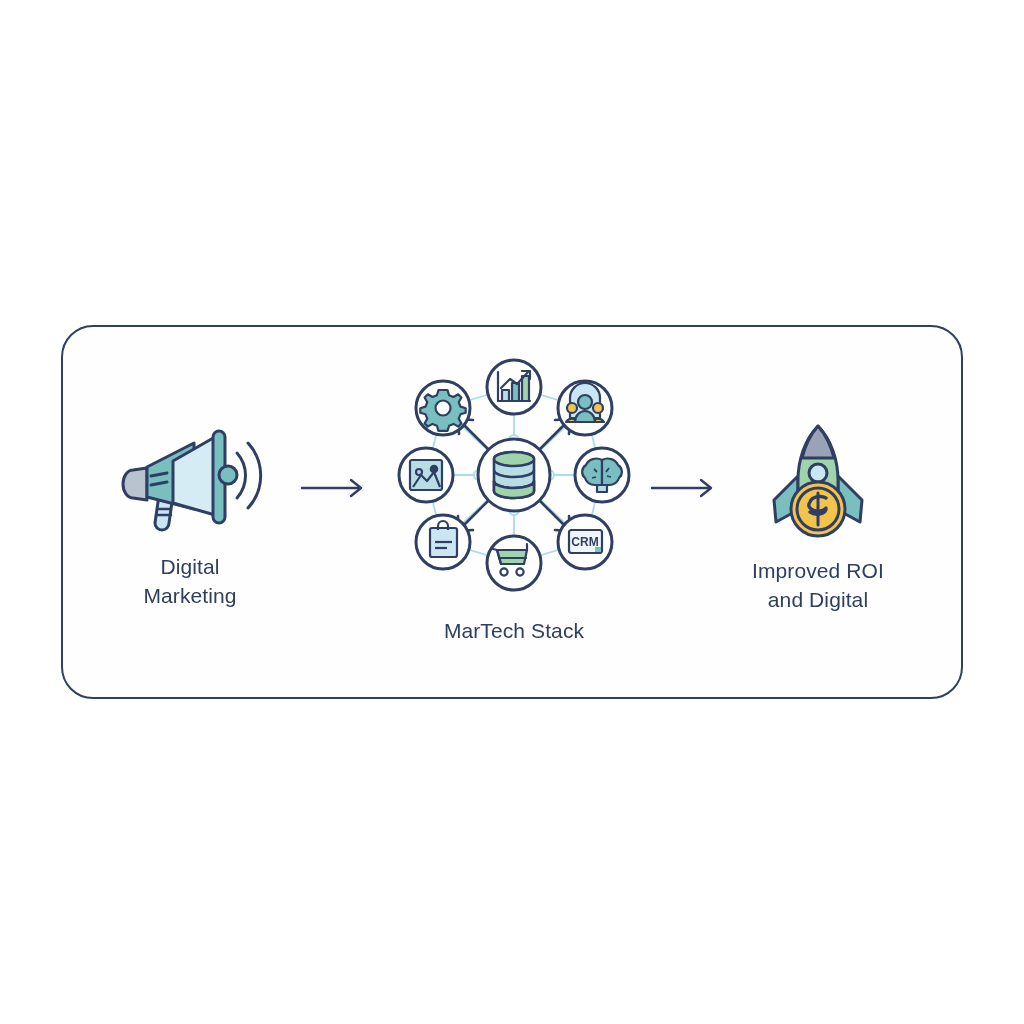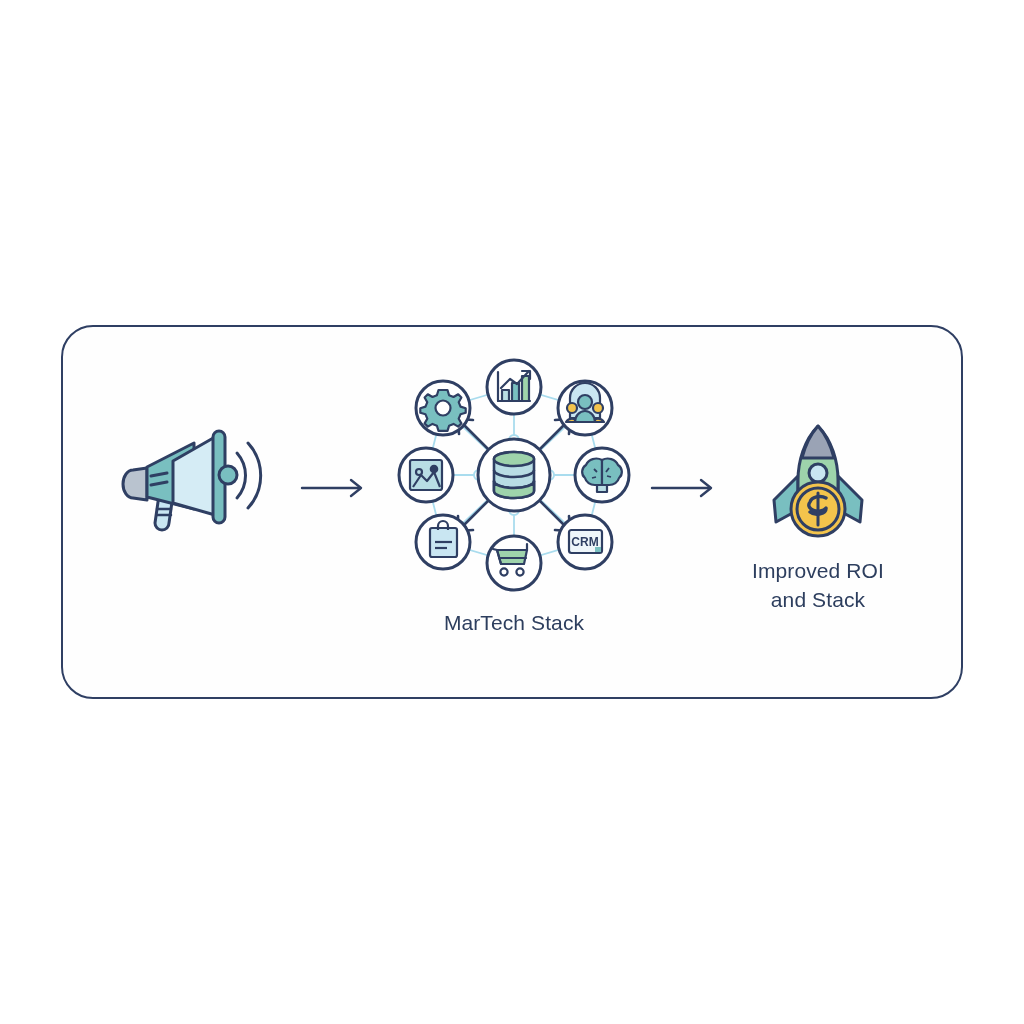--- a/index.html
+++ b/index.html
@@ -112,6 +112,8 @@
         </g>
       </svg>
     </div>
+    <div class="label">Digital
+Marketing</div>
   </div>
 
   <div class="connector" id="connector-1">

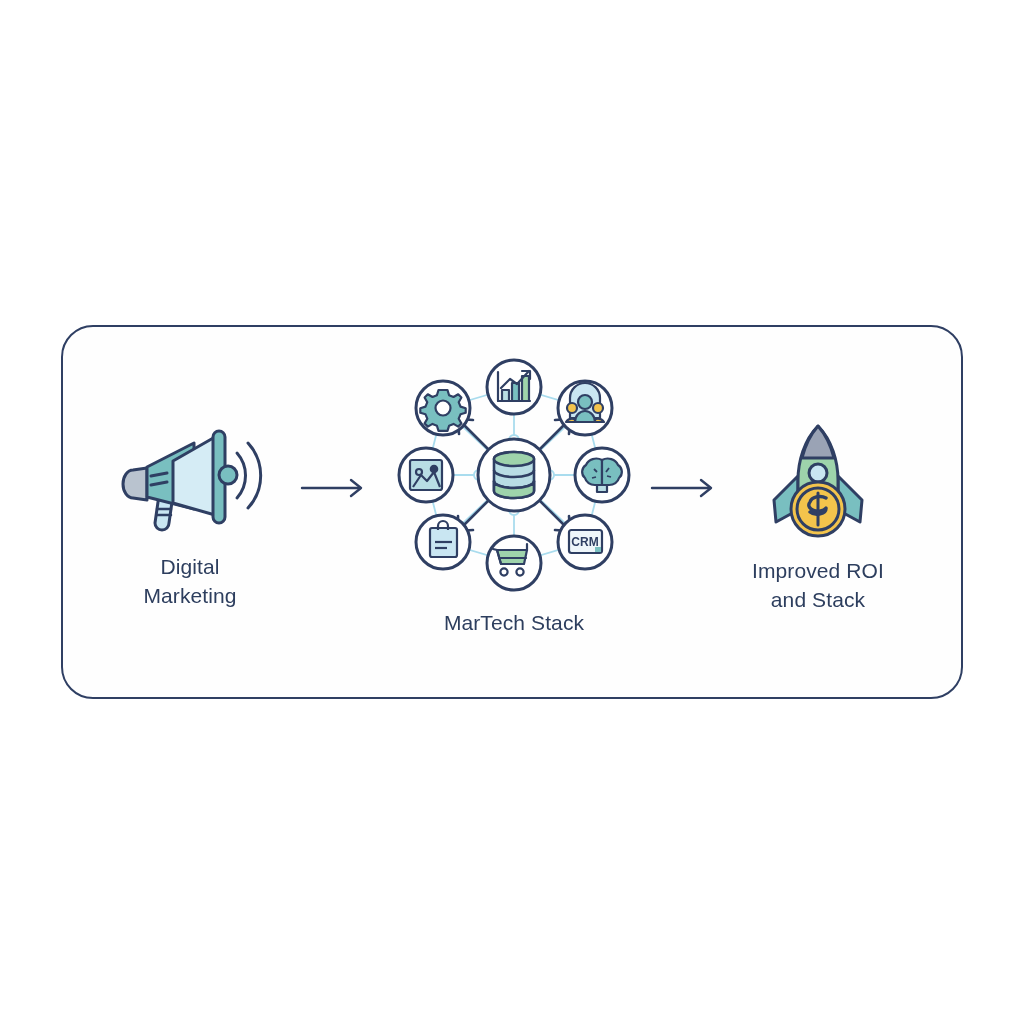--- a/index.html
+++ b/index.html
@@ -288,7 +288,7 @@
       </svg>
     </div>
     <div class="label">Improved ROI
-and Stack</div>
+and Digital</div>
   </div>
 
 </div>

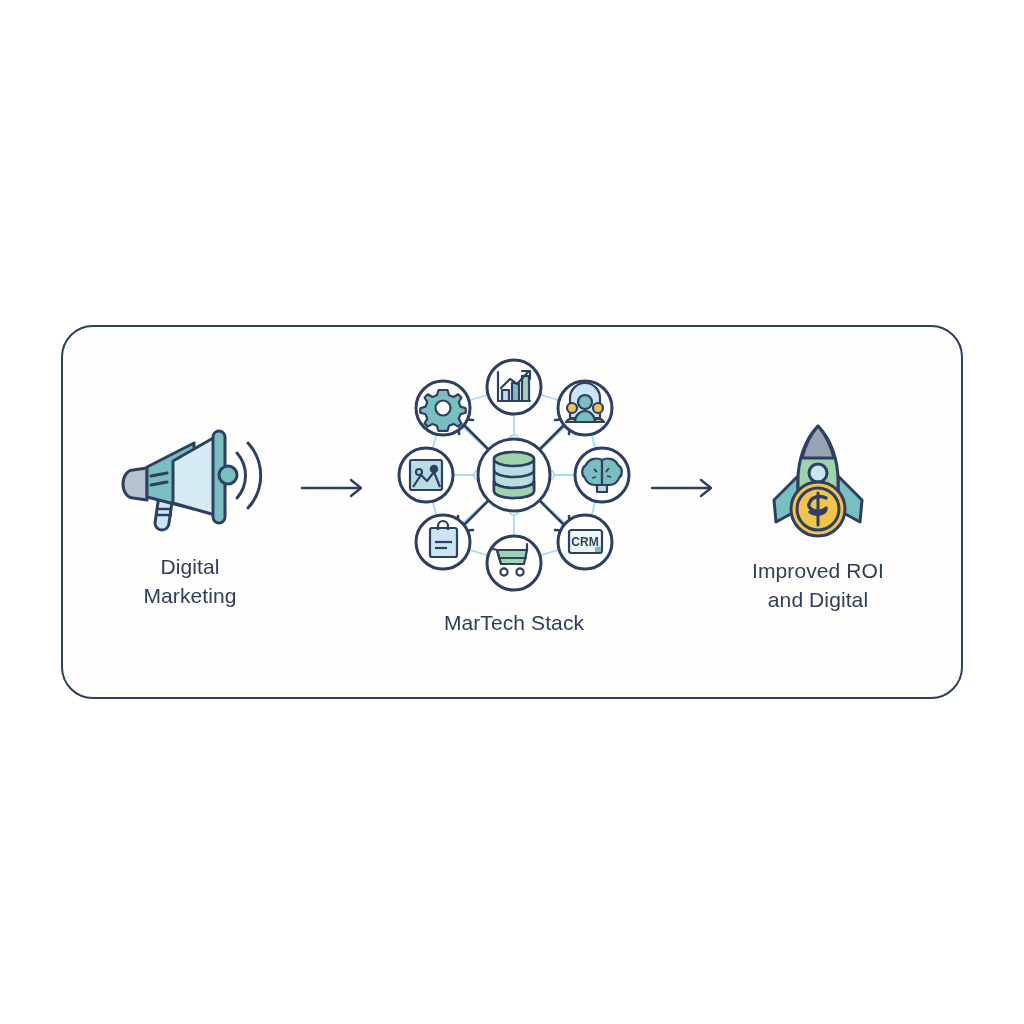--- a/index.html
+++ b/index.html
@@ -60,7 +60,7 @@
     top: 350px;
     width: 250px;
   }
-  #stage-hub .label { margin-top: 8px; }
+  #stage-hub .label { margin-top: 16px; }
 
   
   #stage-output {

